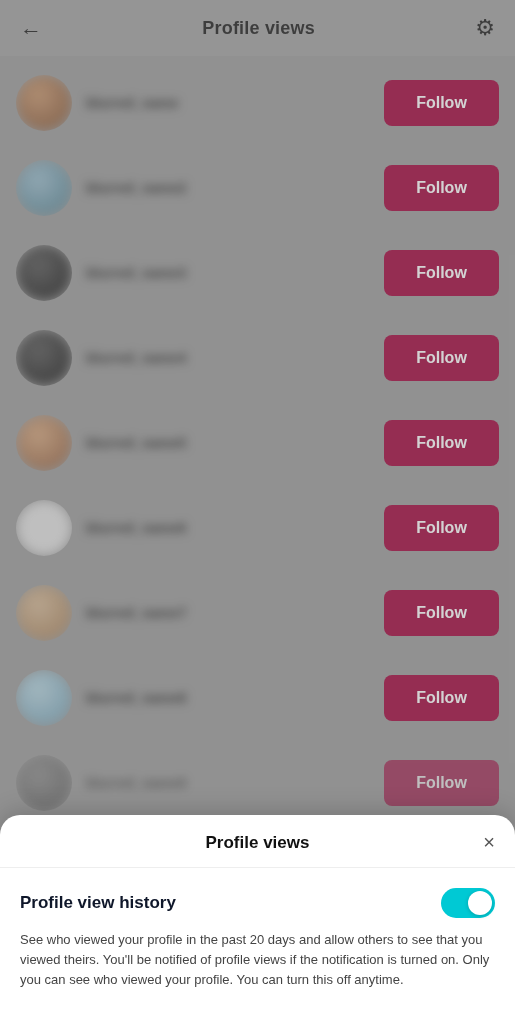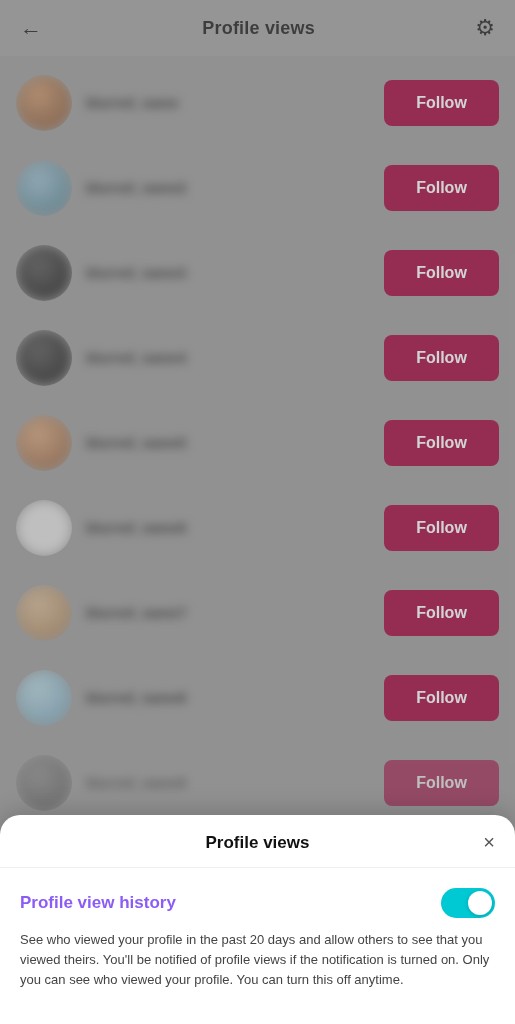--- a/index.html
+++ b/index.html
@@ -166,7 +166,7 @@
     .toggle-label {
       font-size: 17px;
       font-weight: 700;
-      color: #8b5cf6;
+      color: #0f172a;
     }
 
     

